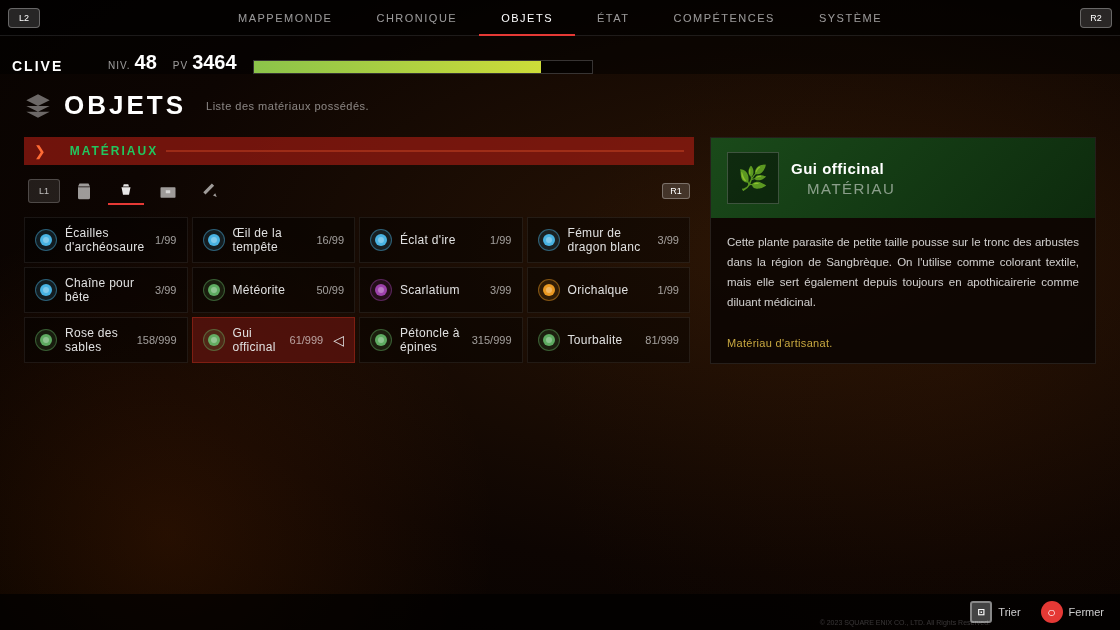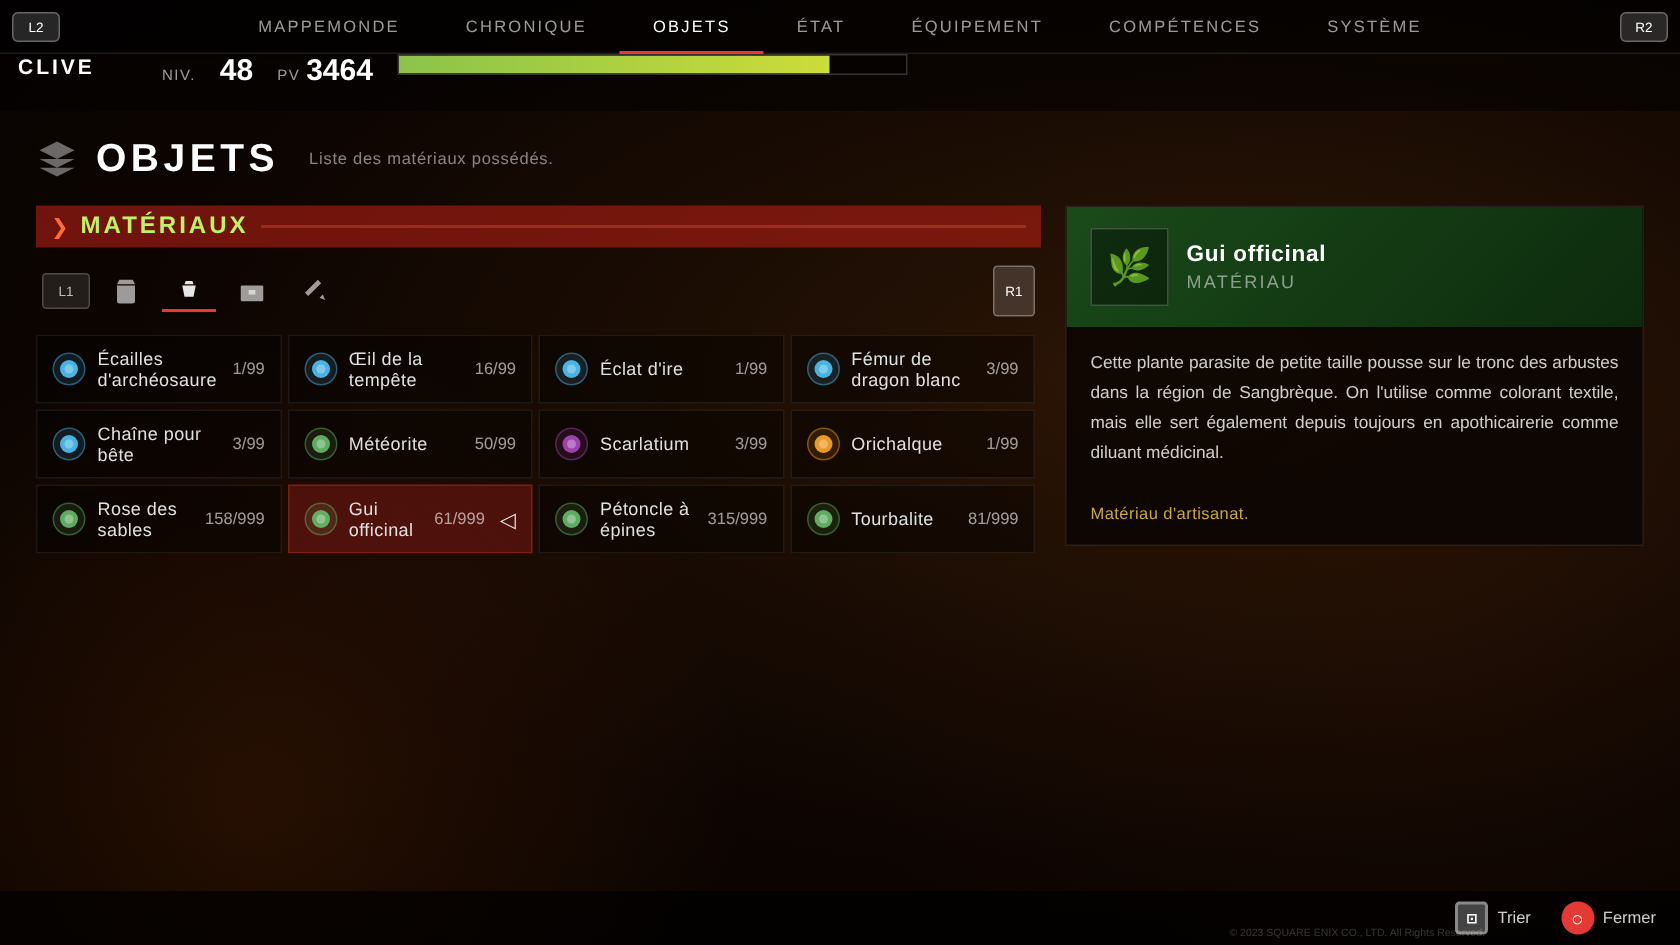--- a/index.html
+++ b/index.html
@@ -453,7 +453,6 @@
       <div class="nav-tab">CHRONIQUE</div>
       <div class="nav-tab active">OBJETS</div>
       <div class="nav-tab">ÉTAT</div>
-      <div class="nav-tab">ÉQUIPEMENT</div>
       <div class="nav-tab">COMPÉTENCES</div>
       <div class="nav-tab">SYSTÈME</div>
     </div>

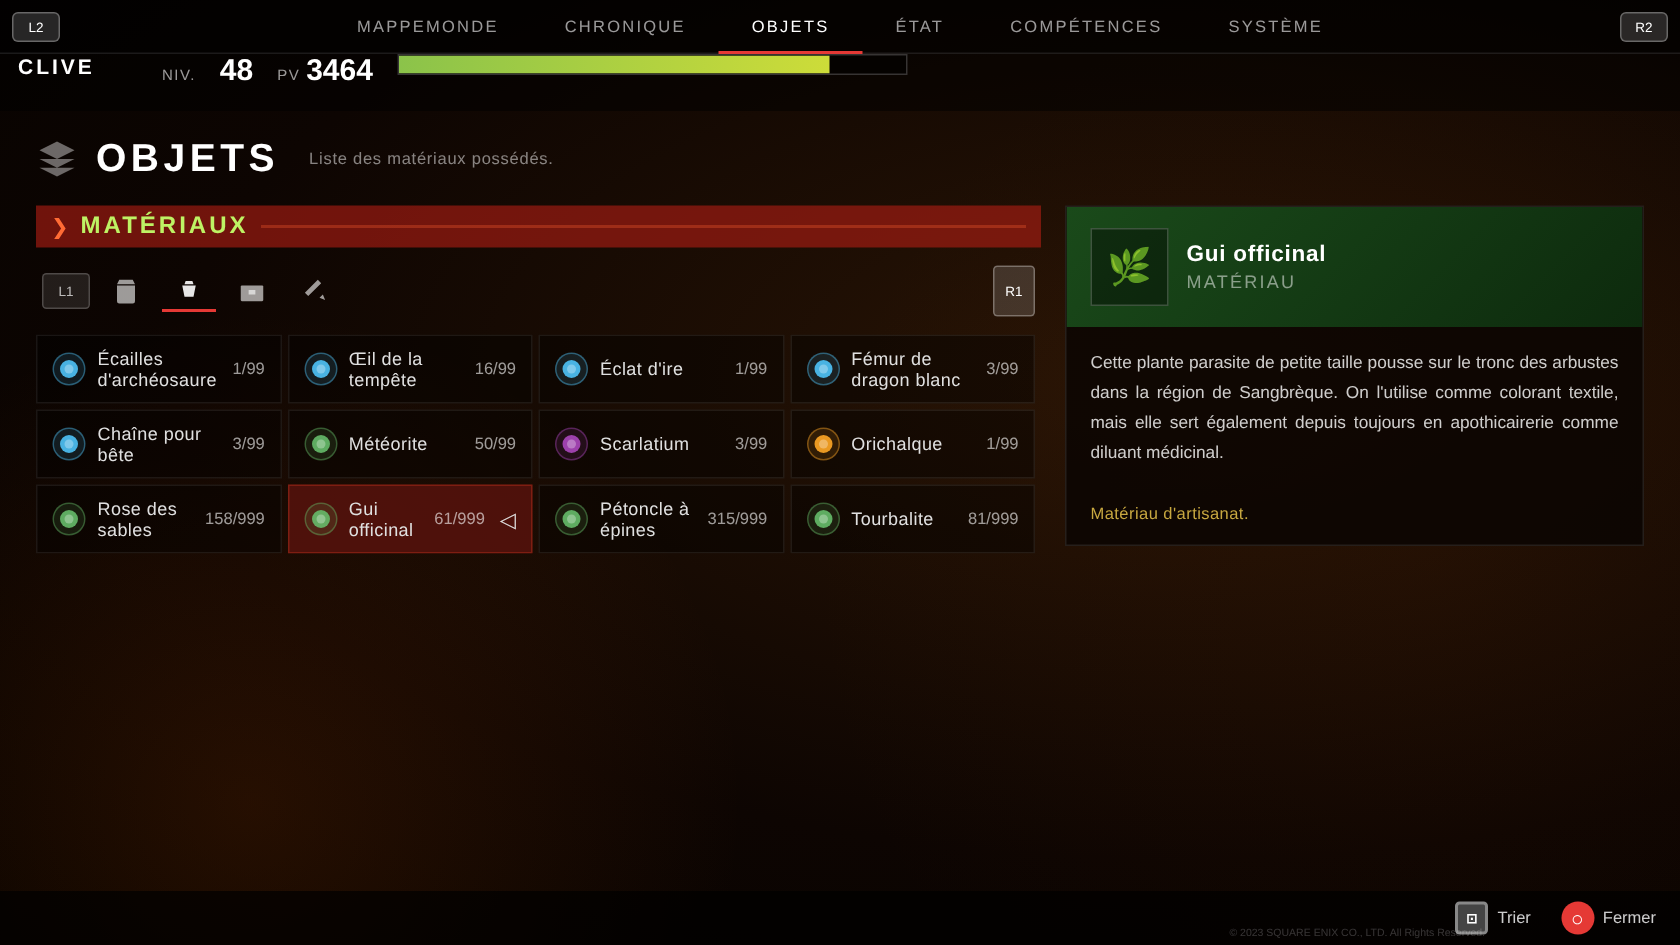--- a/index.html
+++ b/index.html
@@ -92,7 +92,7 @@
       position: relative;
       z-index: 10;
       display: flex;
-      align-items: flex-start;
+      align-items: flex-end;
       height: 38px;
       padding: 0 12px;
       background: rgba(0,0,0,0.5);

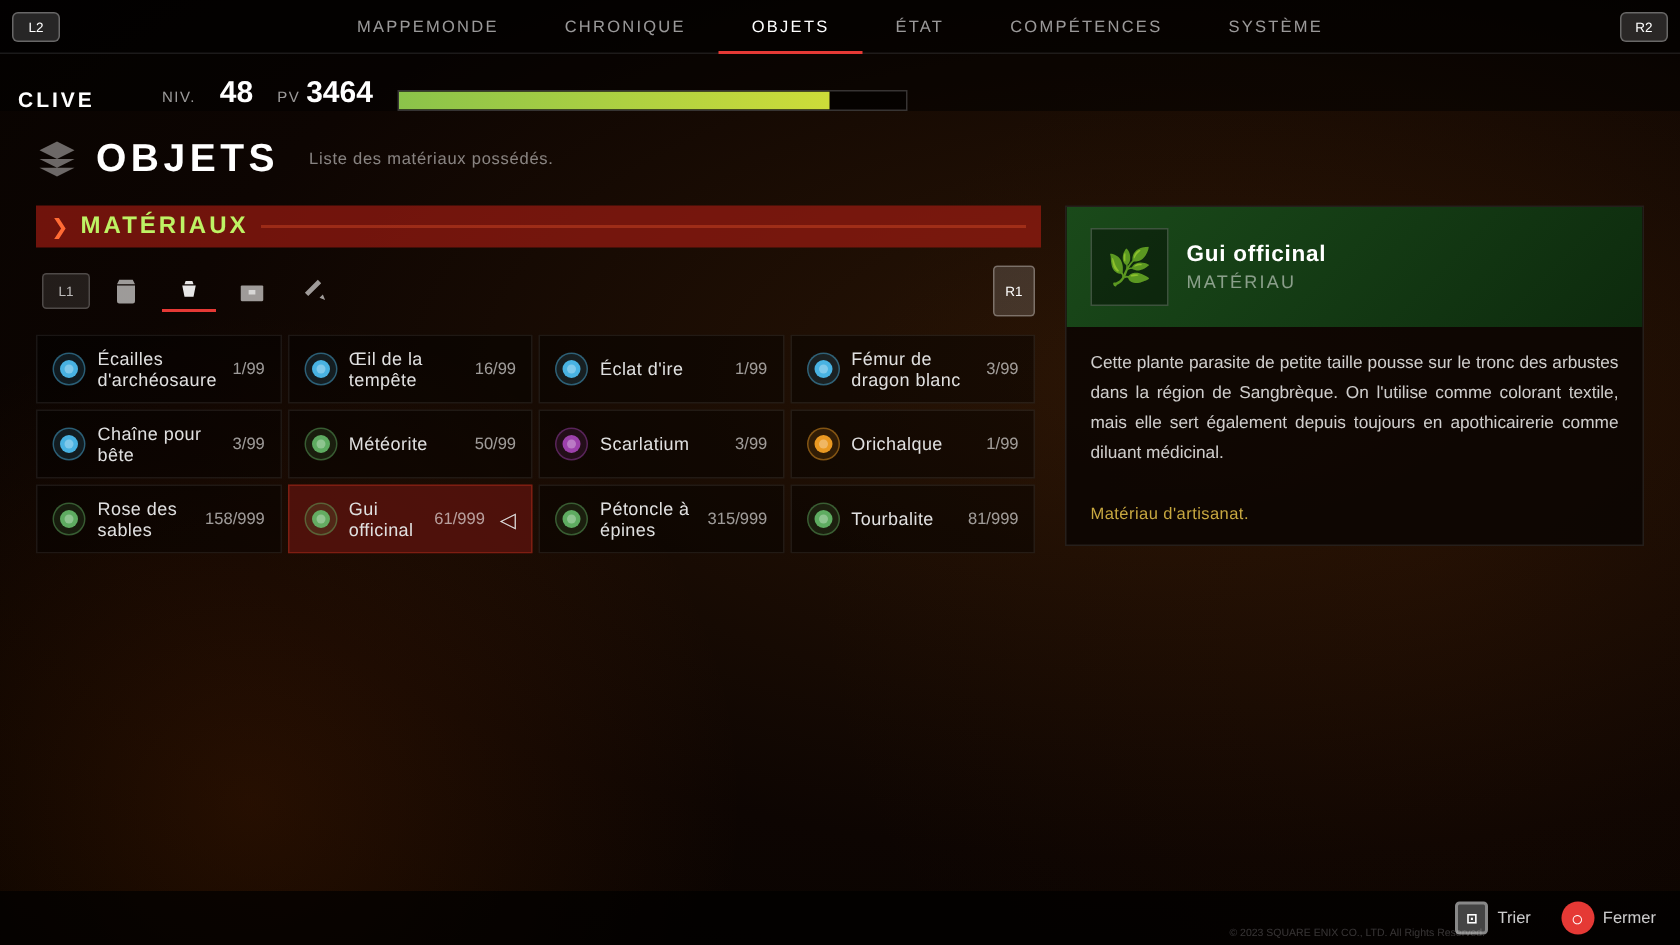--- a/index.html
+++ b/index.html
@@ -108,7 +108,7 @@
     .char-level {
       display: flex;
       align-items: baseline;
-      gap: 16px;
+      gap: 4px;
     }
     .char-level .label {
       font-size: 10px;

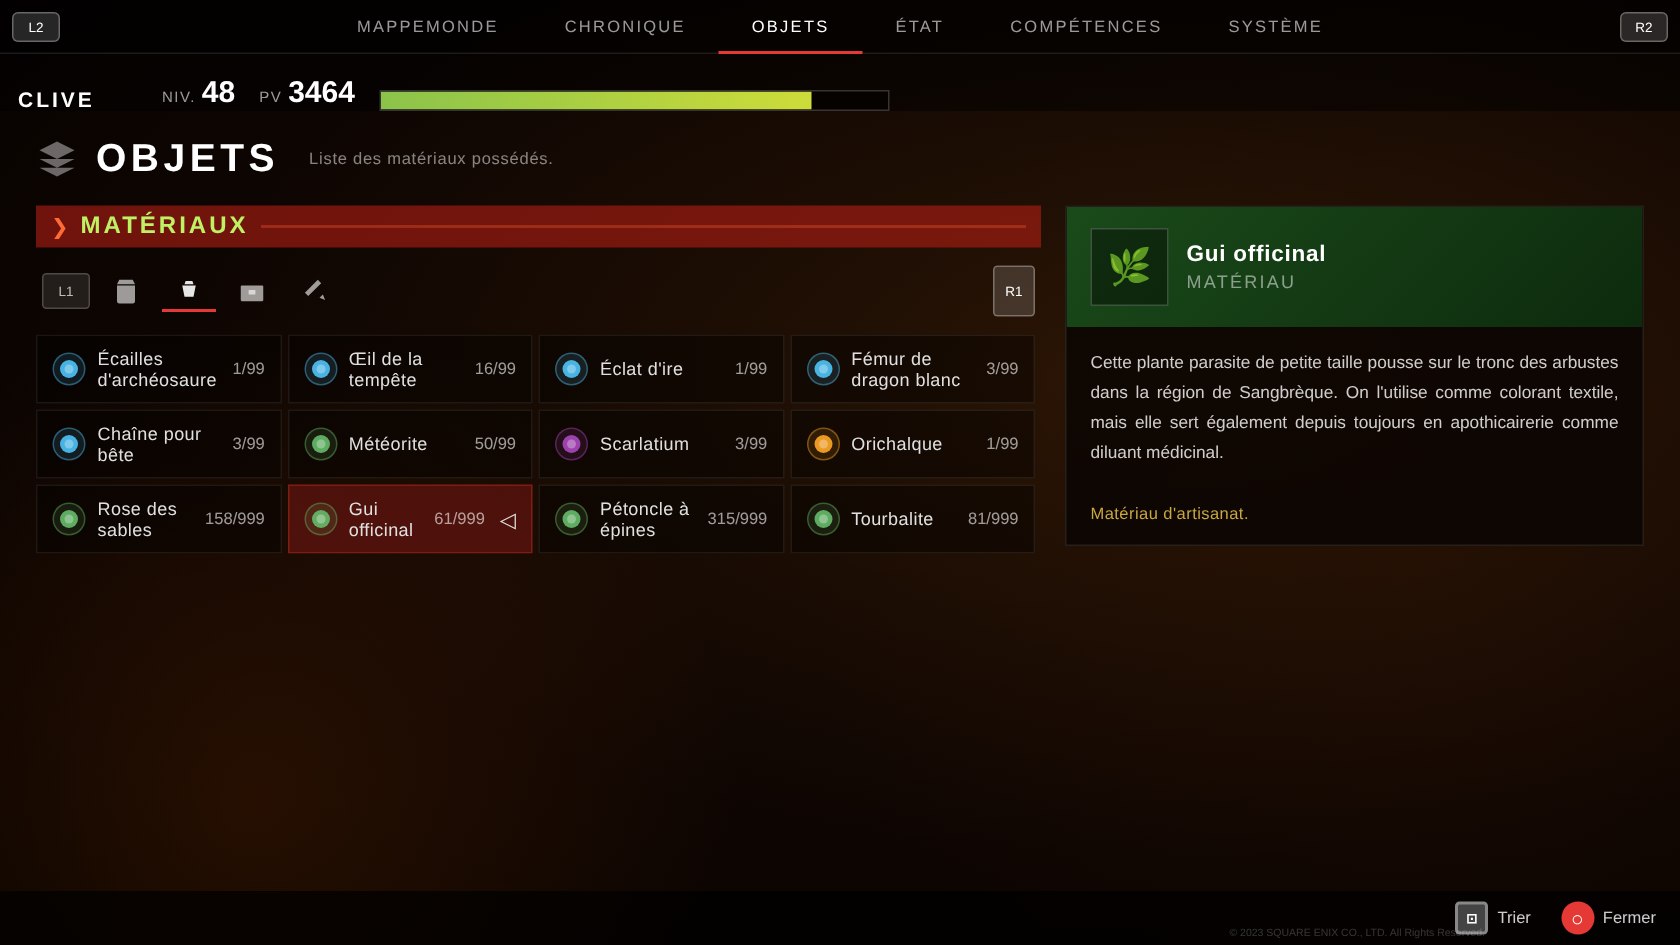--- a/index.html
+++ b/index.html
@@ -208,10 +208,11 @@
       font-size: 14px;
     }
     .category-name {
-      font-size: 16px;
+      font-size: 12px;
       letter-spacing: 2px;
-      color: #bef264;
+      color: #22c55e;
       font-weight: 600;
+      margin-left: 16px;
     }
     .category-bar-fill {
       flex: 1;

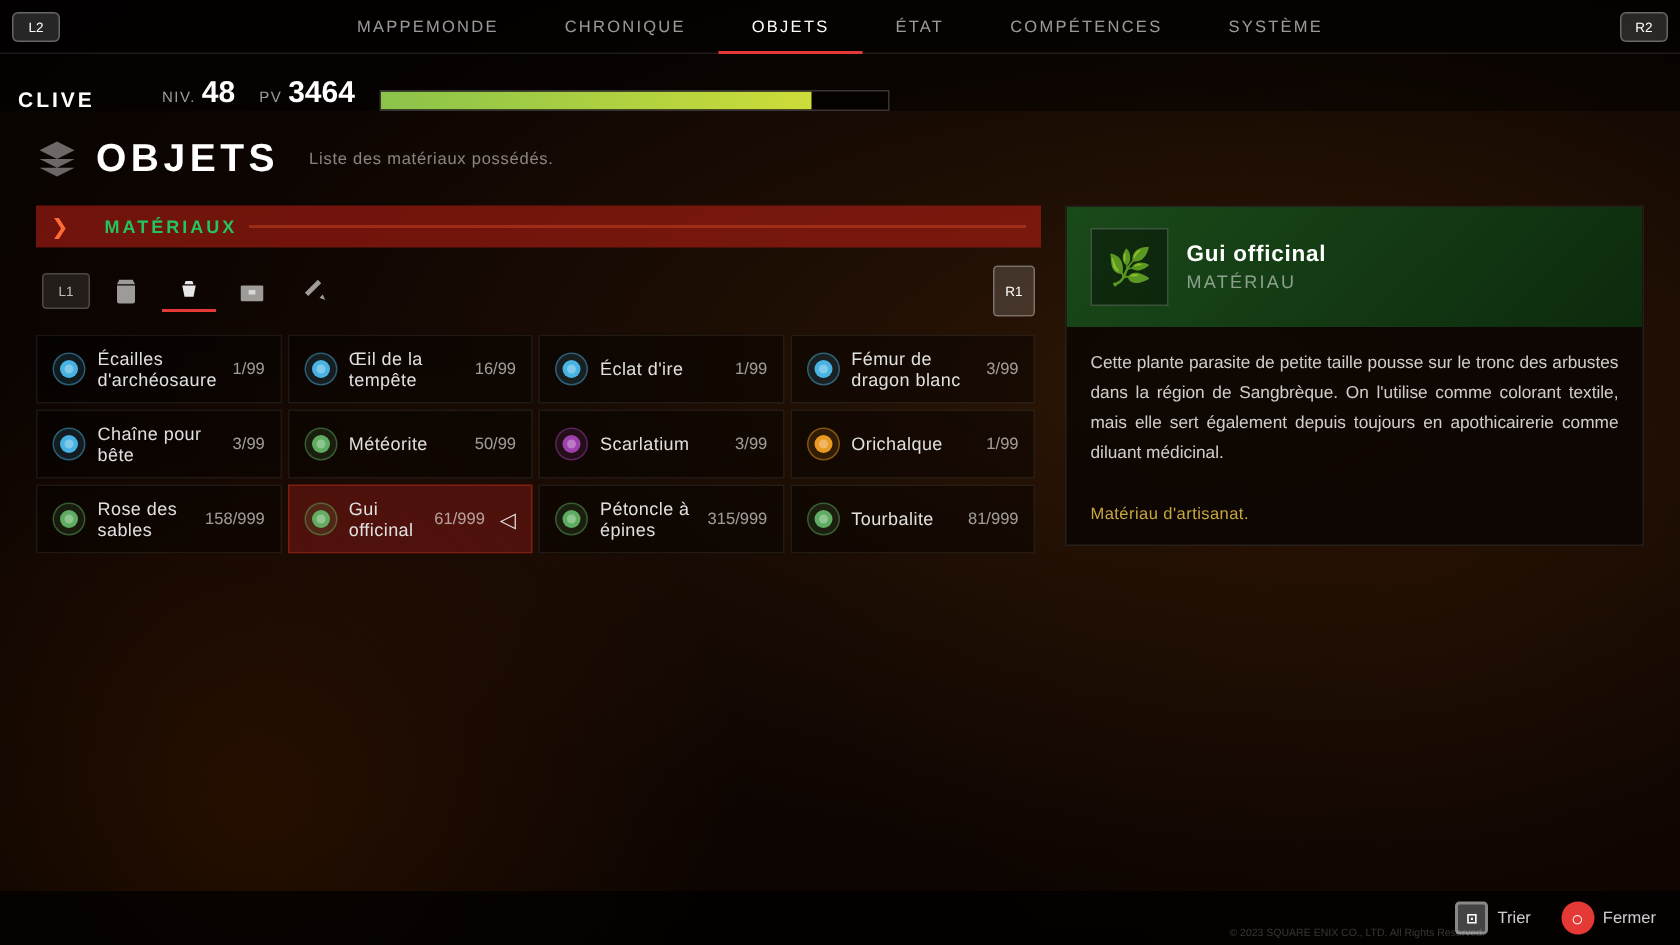--- a/index.html
+++ b/index.html
@@ -266,7 +266,7 @@
     .filter-r-btn {
       margin-left: auto;
       width: 28px;
-      height: 34px;
+      height: 16px;
       background: rgba(255,255,255,0.15);
       border: 1px solid rgba(255,255,255,0.3);
       border-radius: 3px;

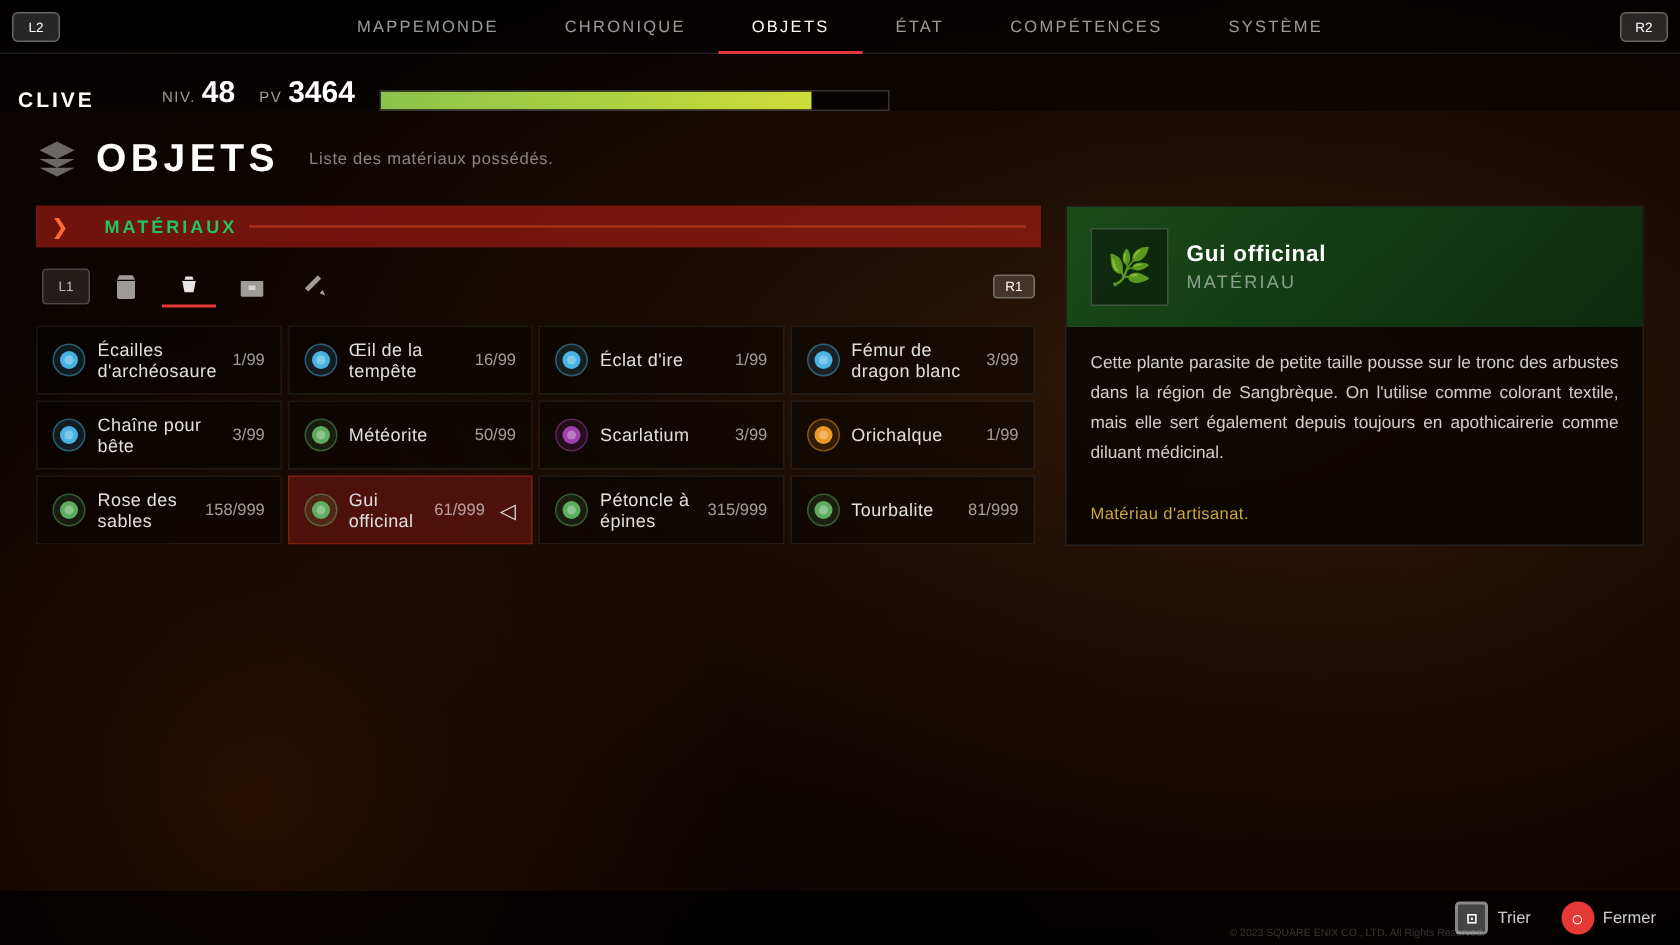--- a/index.html
+++ b/index.html
@@ -377,9 +377,10 @@
       margin-bottom: 3px;
     }
     .detail-item-type {
-      font-size: 12px;
+      font-size: 15px;
       color: rgba(255,255,255,0.5);
       letter-spacing: 1.5px;
+      margin-left: 16px;
     }
     .detail-description {
       padding: 14px 16px;

